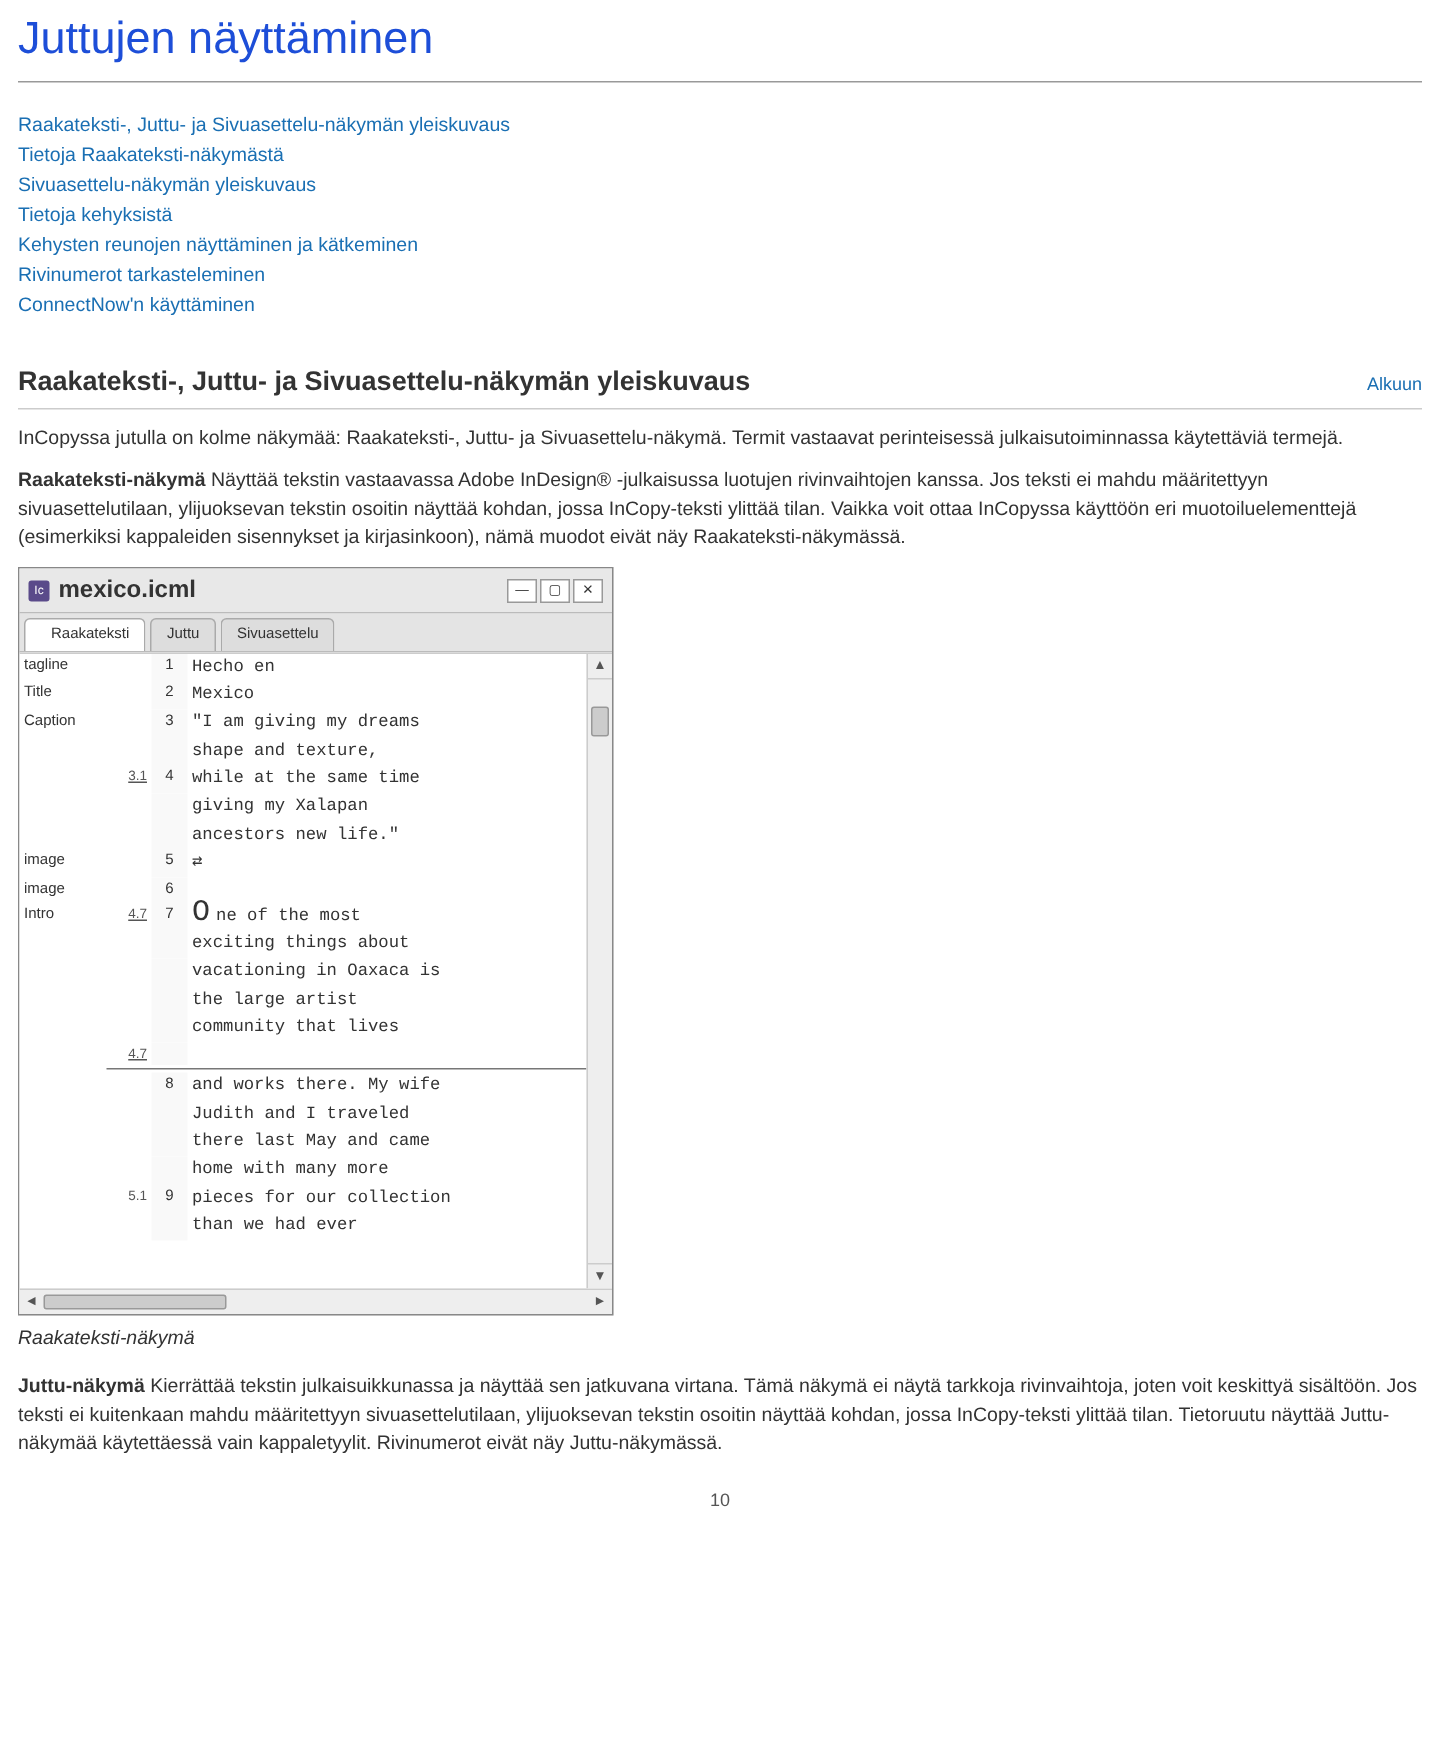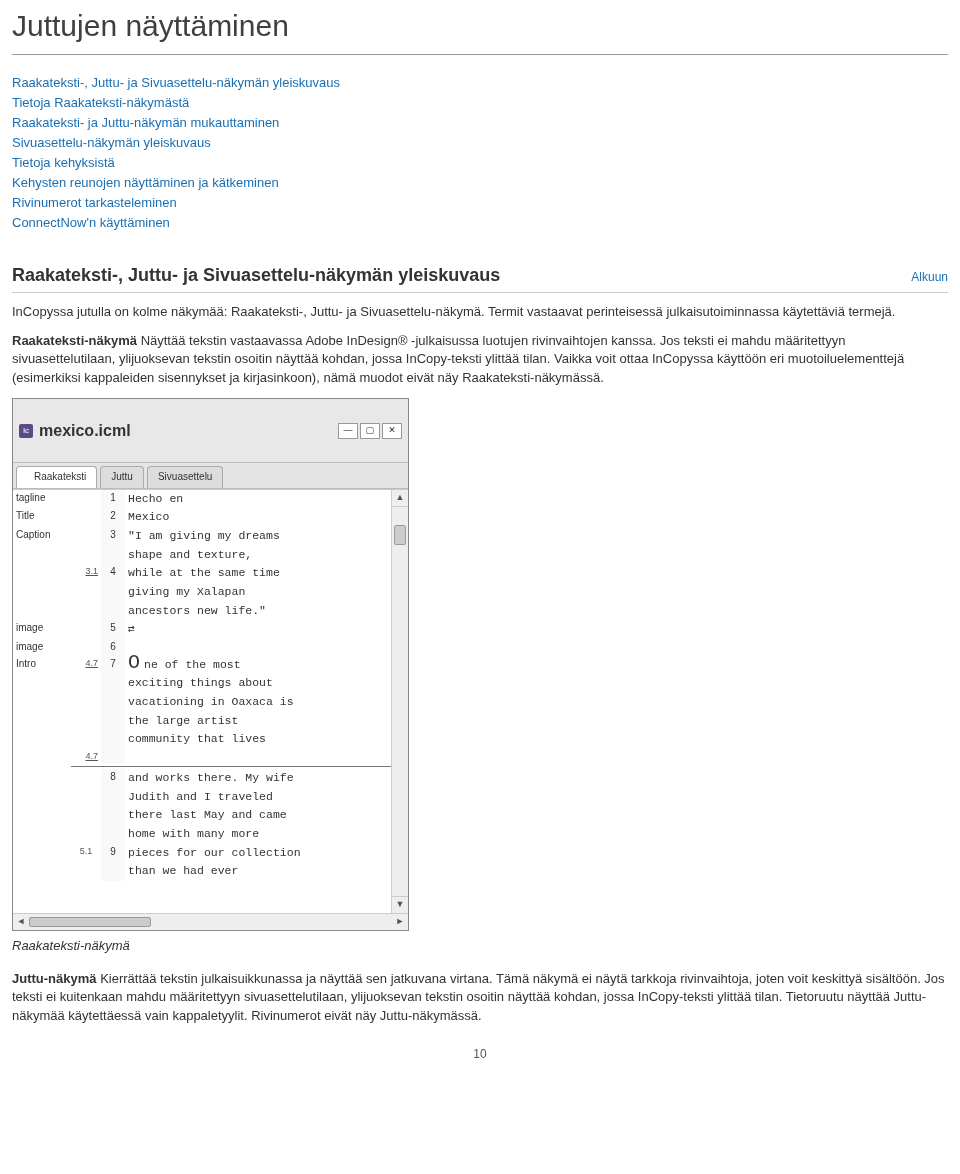--- a/index.html
+++ b/index.html
@@ -14,7 +14,7 @@
   h1 {
     font-size: 30px;
     font-weight: 400;
-    color: #404040;
+    color: #1d4ed8;
     margin: 4px 0 6px 0;
   }
   hr.rule {

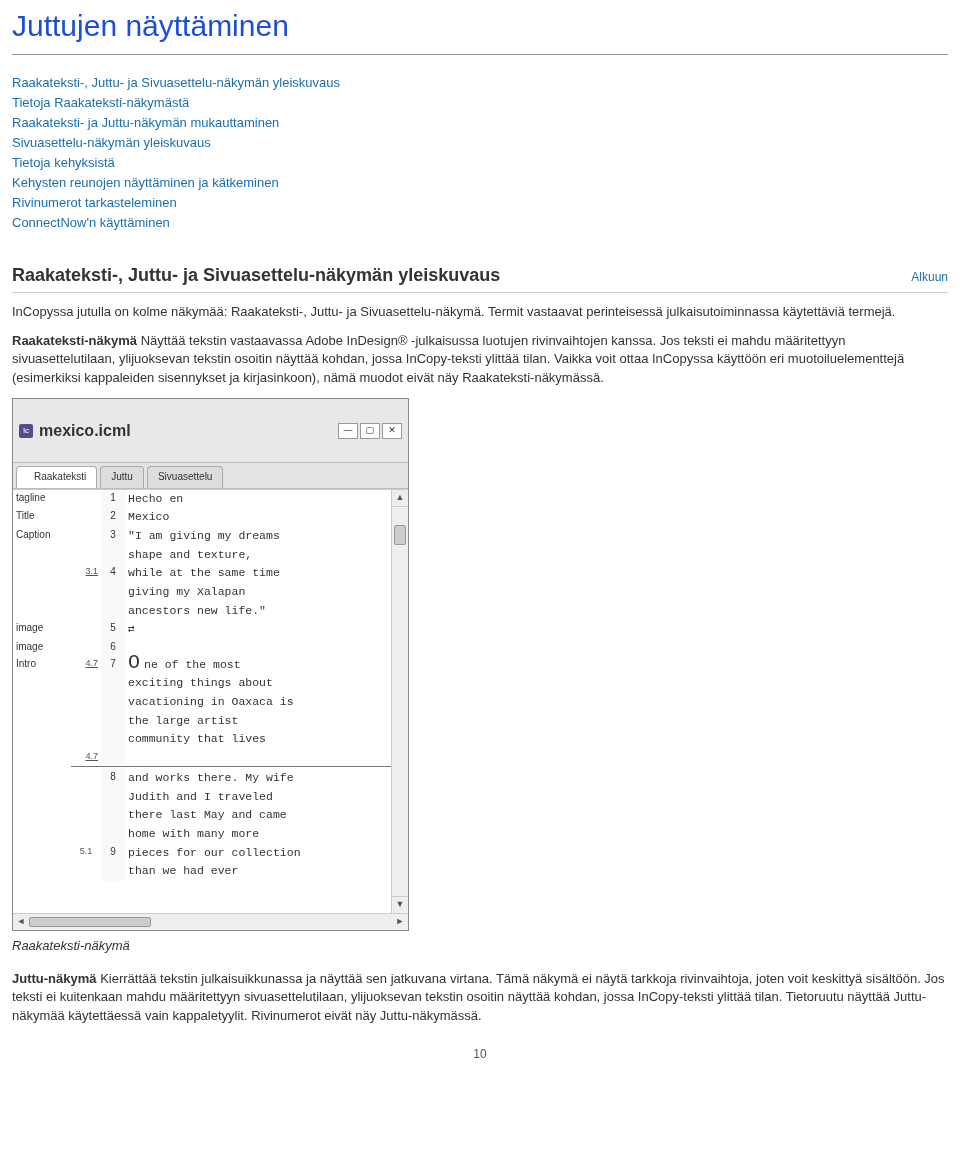--- a/index.html
+++ b/index.html
@@ -172,7 +172,6 @@
 <nav class="toc">
   <a href="#">Raakateksti-, Juttu- ja Sivuasettelu-näkymän yleiskuvaus</a>
   <a href="#">Tietoja Raakateksti-näkymästä</a>
-  <a href="#">Raakateksti- ja Juttu-näkymän mukauttaminen</a>
   <a href="#">Sivuasettelu-näkymän yleiskuvaus</a>
   <a href="#">Tietoja kehyksistä</a>
   <a href="#">Kehysten reunojen näyttäminen ja kätkeminen</a>

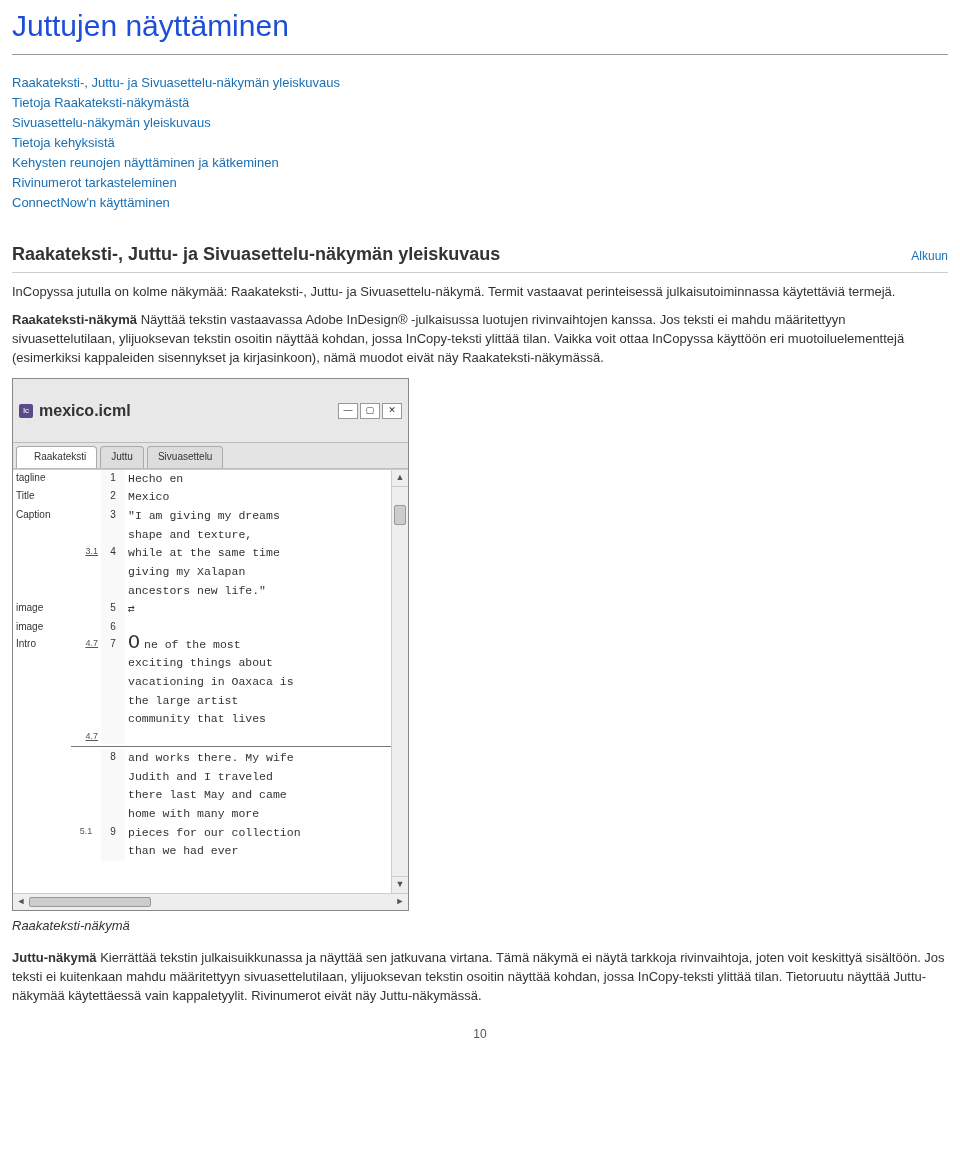--- a/index.html
+++ b/index.html
@@ -76,7 +76,7 @@
   .titlebar {
     display: flex;
     align-items: center;
-    padding: 20px 6px;
+    padding: 3px 6px;
     background: #e8e8e8;
     border-bottom: 1px solid #bbb;
   }

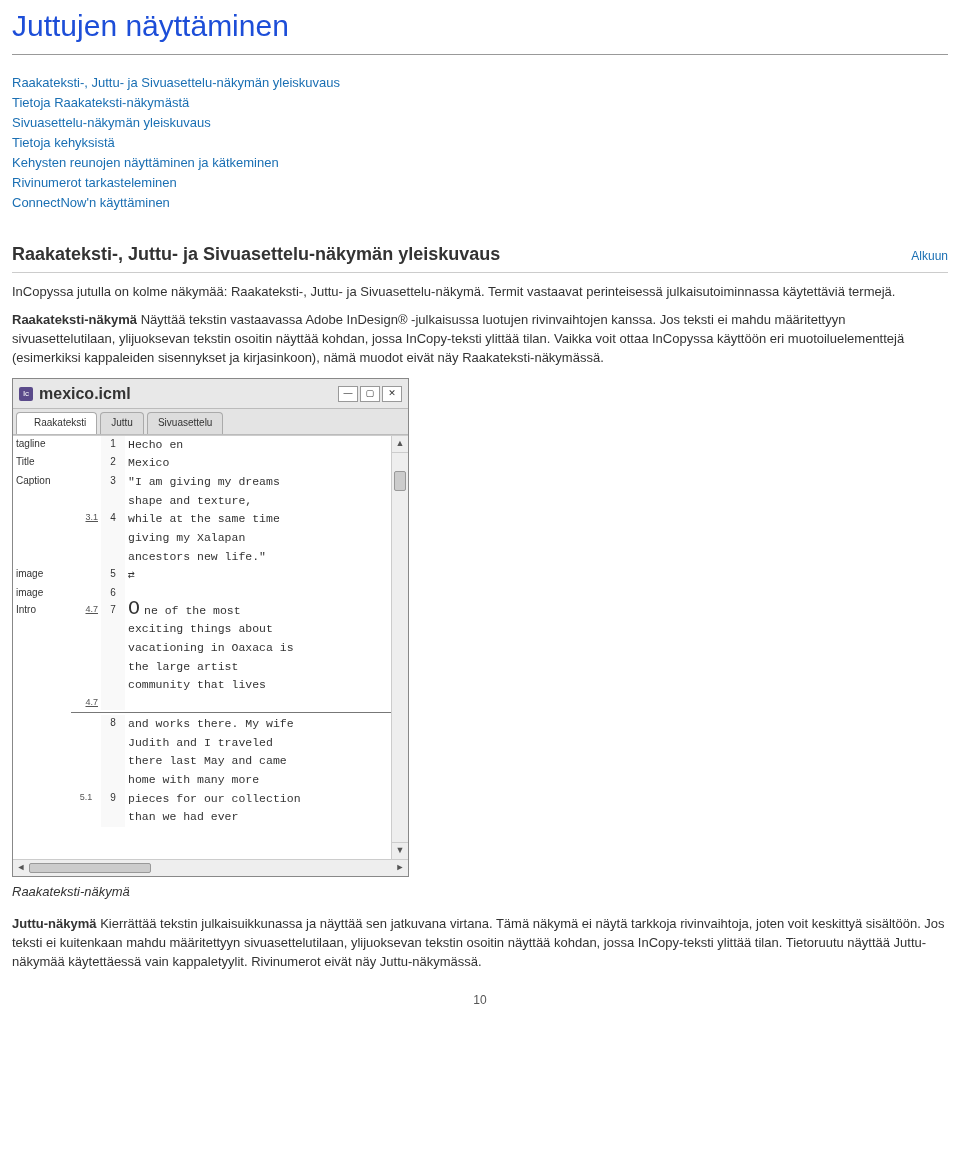--- a/index.html
+++ b/index.html
@@ -326,7 +326,7 @@
             </div>
             <div class="er">
               <div class="t"></div>
-              <div class="d" style=" text-align: center;">5.1</div>
+              <div class="d" style="">5.1</div>
               <div class="n">9</div>
               <div class="x">pieces for our collection</div>
             </div>

